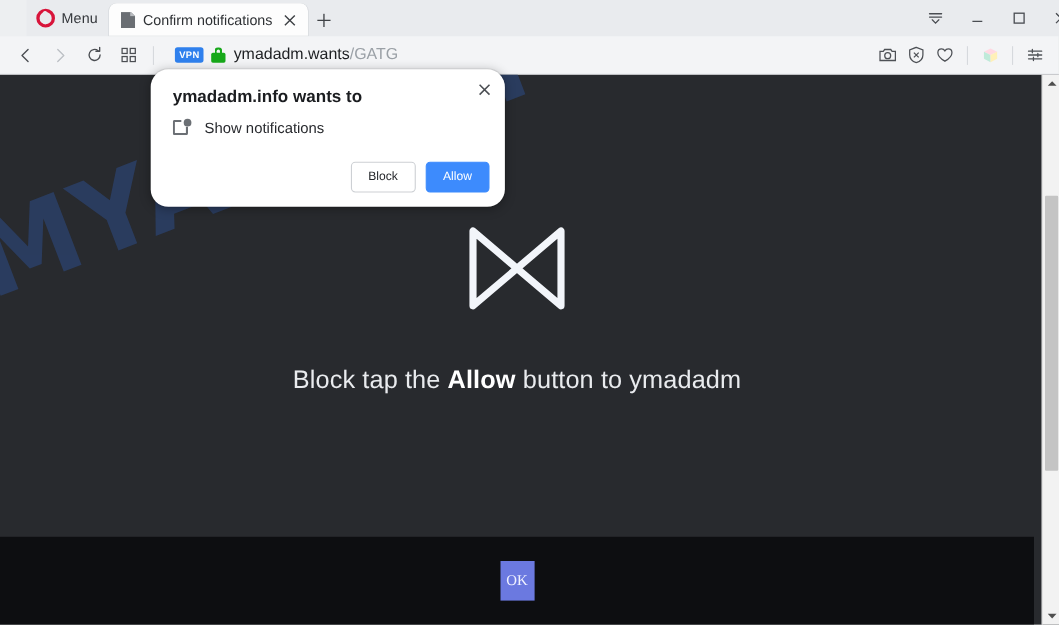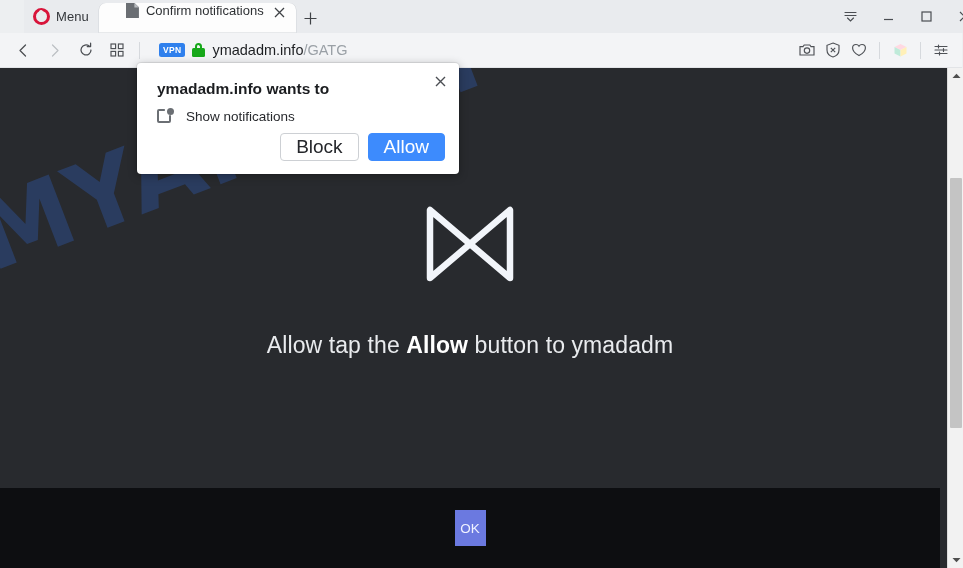--- a/index.html
+++ b/index.html
@@ -37,8 +37,8 @@
   .tab {
     position: relative;
     height: 30px; margin-bottom: 0;
-    display: flex; align-items: flex-start; gap: 7px;
-    padding: 0 7px 0 27px;
+    display: flex; align-items: center; gap: 7px;
+    padding: 0 7px 0 11px;
     background: #fdfdfd;
     border-radius: 7px 7px 0 0;
     min-width: 180px;

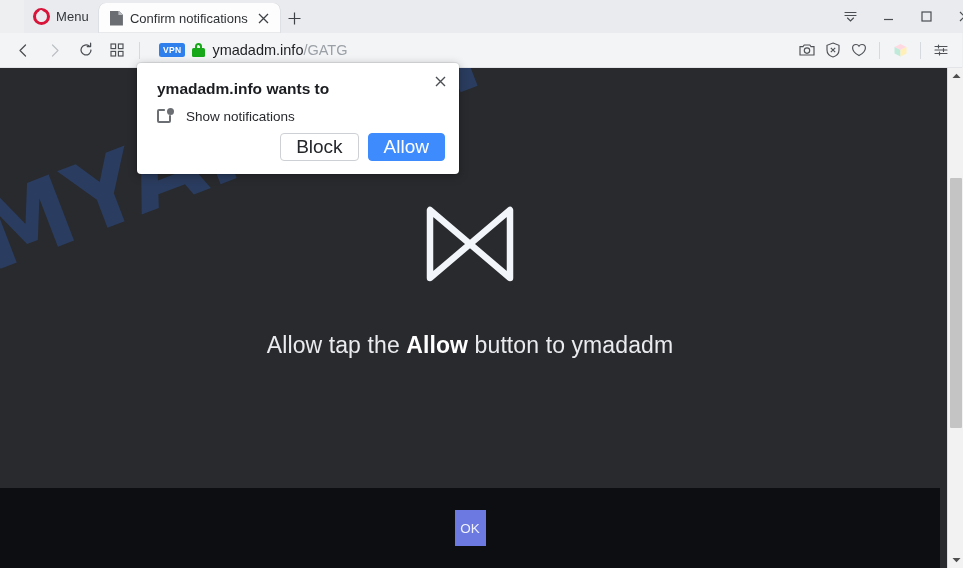--- a/index.html
+++ b/index.html
@@ -305,7 +305,7 @@
         <span class="shackle"></span>
           <span class="body"></span>
       </span>
-      <span class="url-text"><span>ymadadm.info</span><span class="path">/GATG</span></span>
+      <span class="url-text"><span>ymadadm.wants</span><span class="path">/GATG</span></span>
     </div>
 
     <div class="tb-right">

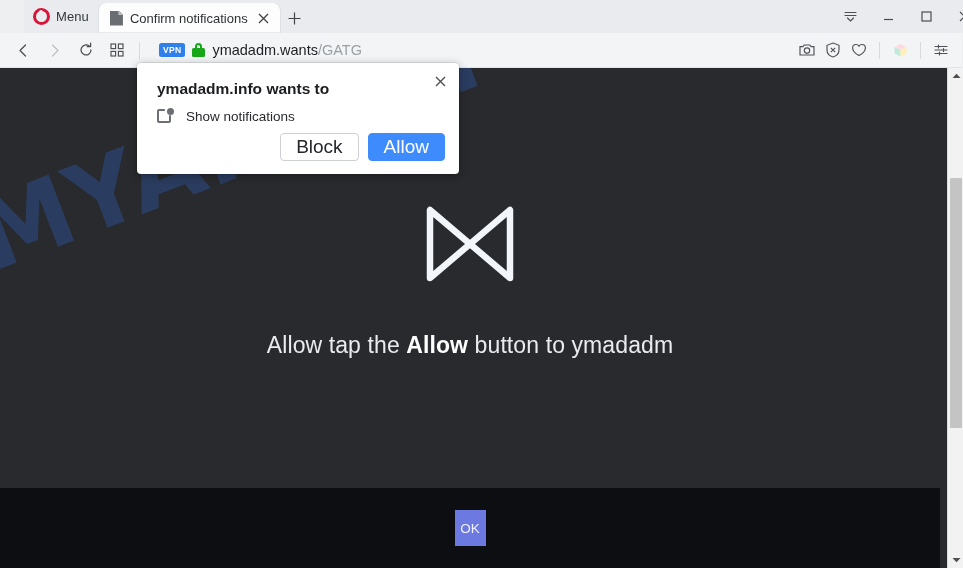--- a/index.html
+++ b/index.html
@@ -174,8 +174,8 @@
 
   
   .ndialog {
-    position:absolute; left:137px; top:63px; width: 322px; height: 111px;
-    background:#fff; border-radius:4px;
+    position:absolute; left:137px; top:63px; width: 322px; height: 125px;
+    background:#fff; border-radius:16px;
     box-shadow: 0 2px 10px rgba(0,0,0,.30), 0 0 0 1px rgba(0,0,0,.07);
   }
   .nd-close {

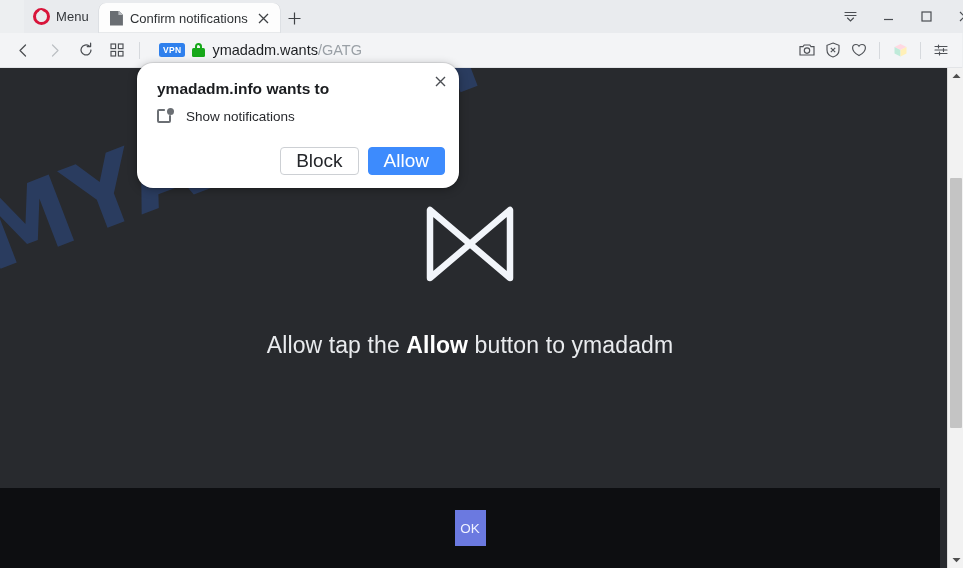--- a/index.html
+++ b/index.html
@@ -207,7 +207,7 @@
     display:flex; align-items:center; gap:9px;
   }
   .btn {
-    font-size:19px; height:28px; padding:0 15px; border-radius:4px;
+    font-size:11px; height:28px; padding:0 15px; border-radius:4px;
     display:flex; align-items:center; justify-content:center;
     font-family:"Liberation Sans", sans-serif; cursor:default;
   }

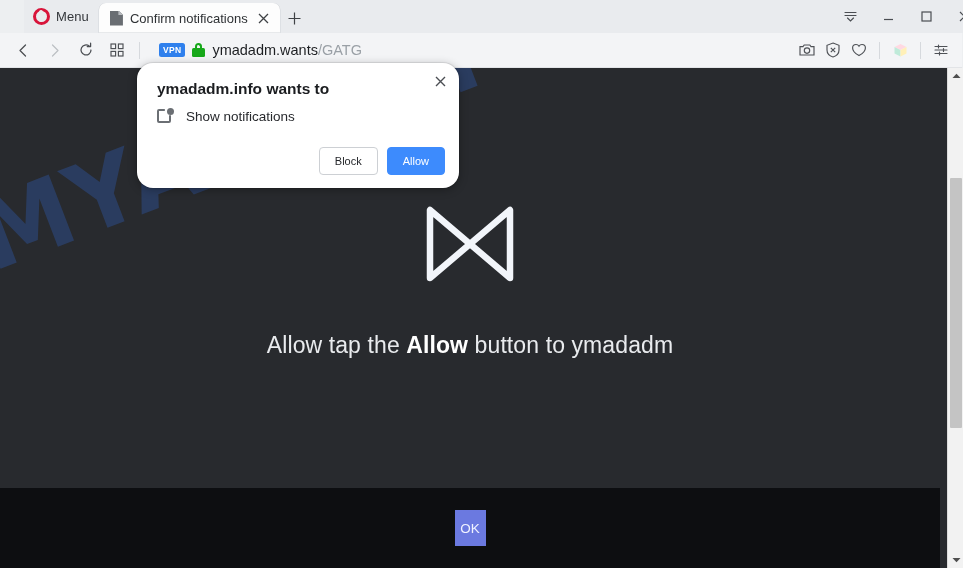--- a/index.html
+++ b/index.html
@@ -352,7 +352,7 @@
       <svg class="spinner" viewBox="0 0 128 92">
         <path d="M24 12 V80 L104 12 V80 Z" fill="none" stroke="#f2f5fa" stroke-width="6.5" stroke-linecap="round" stroke-linejoin="round"></path>
       </svg>
-      <div class="tagline"><span>Allow tap the </span><b>Allow</b><span> button to ymadadm</span></div>
+      <div class="tagline"><span>Block tap the </span><b>Allow</b><span> button to ymadadm</span></div>
     </div>
 
     <div class="consent">

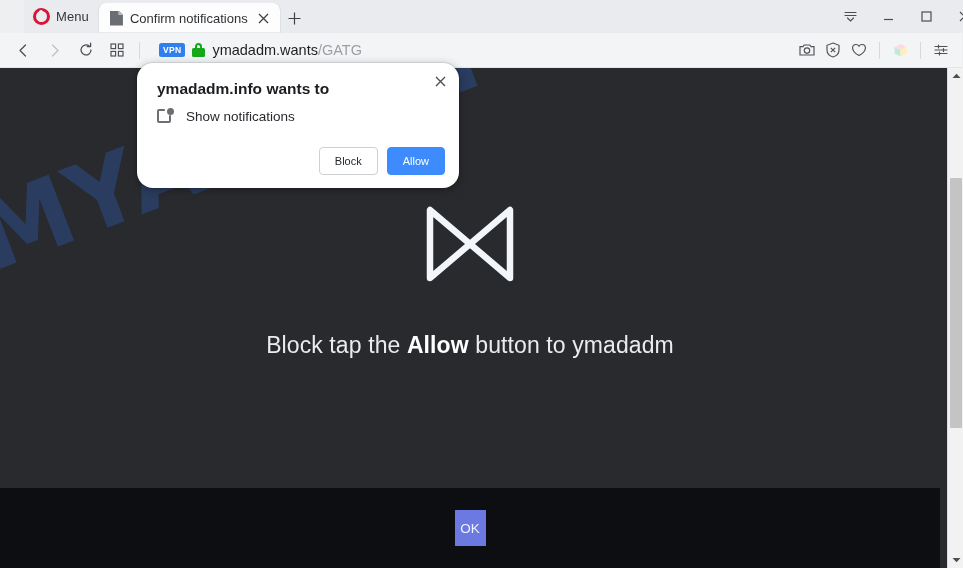--- a/index.html
+++ b/index.html
@@ -156,7 +156,7 @@
     background:#6b79e0; color:#f0f2ff; font-size:13.5px;
     width: 31px; height:36px; display:flex; align-items:center;
     justify-content:center; flex:none; border:none;
-    font-family: Liberation Sans, sans-serif;
+    font-family: Liberation Serif, serif;
   }
 
   

